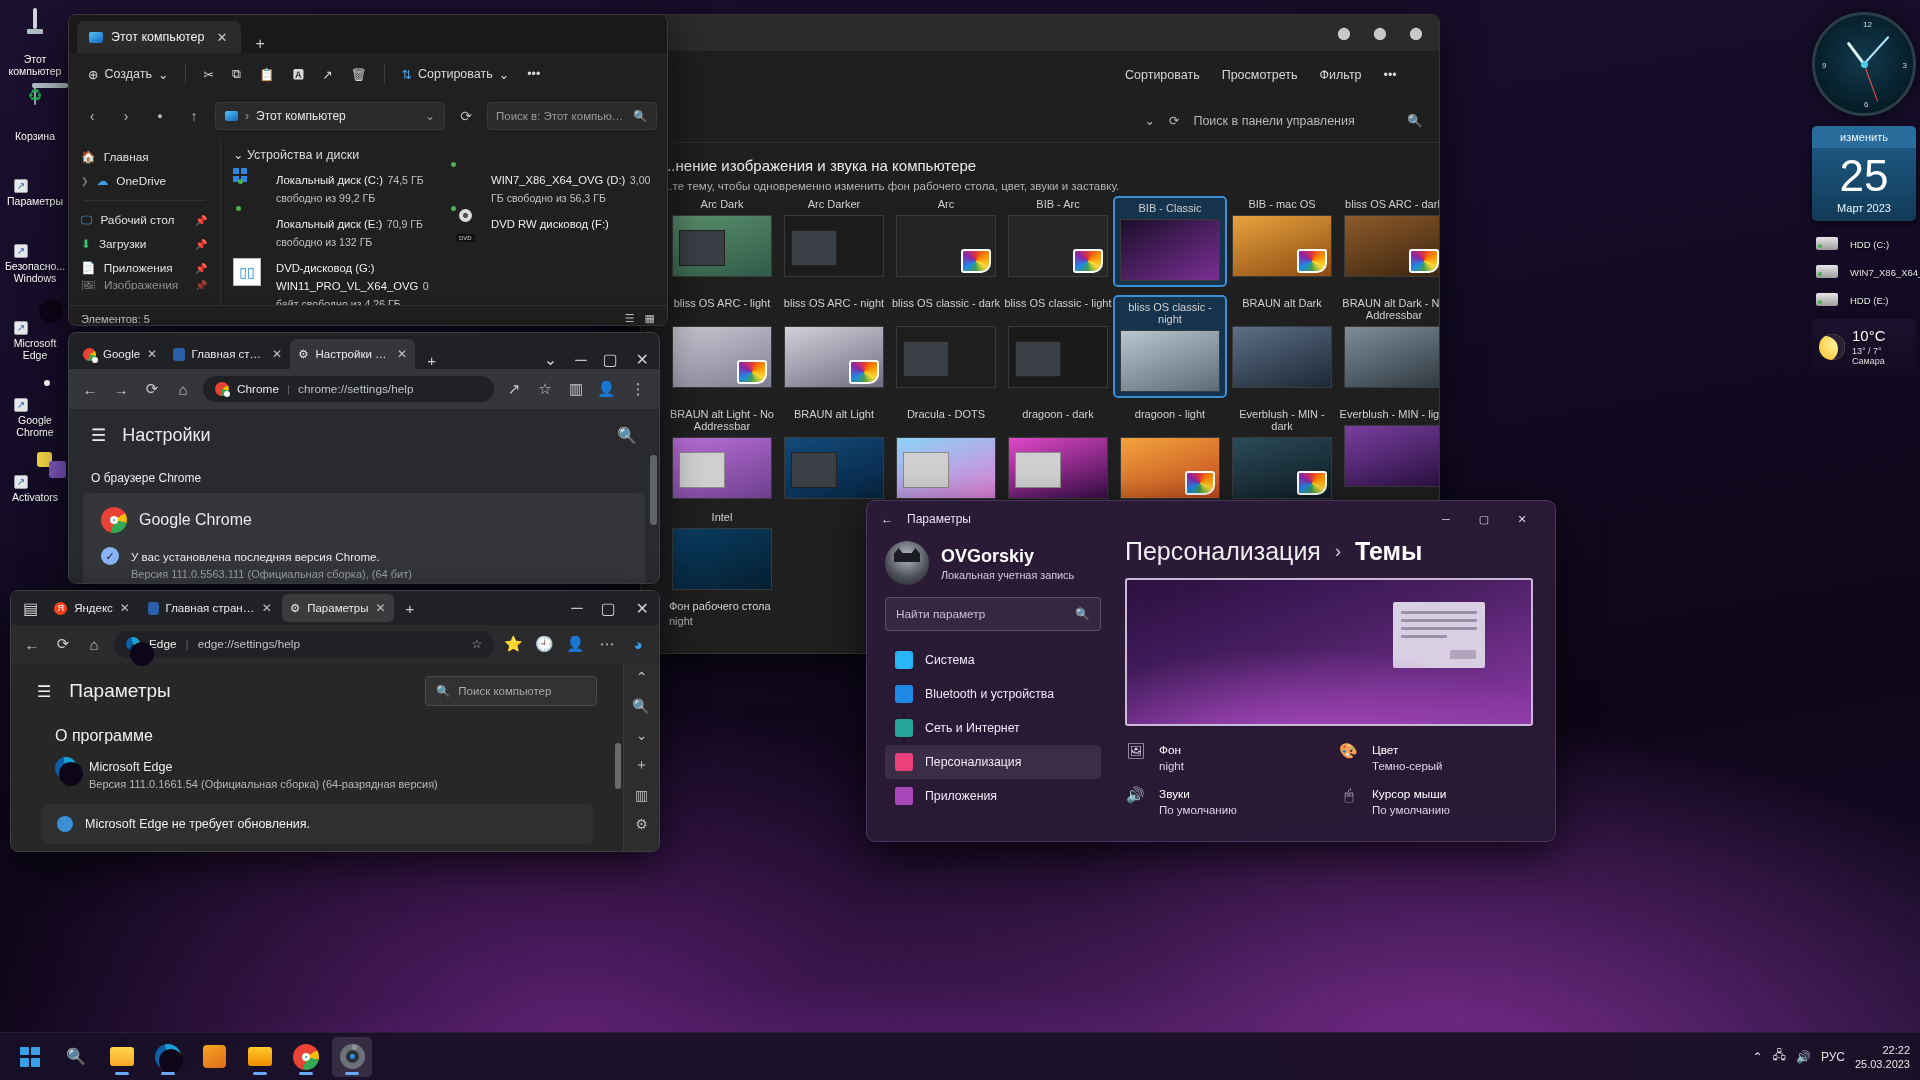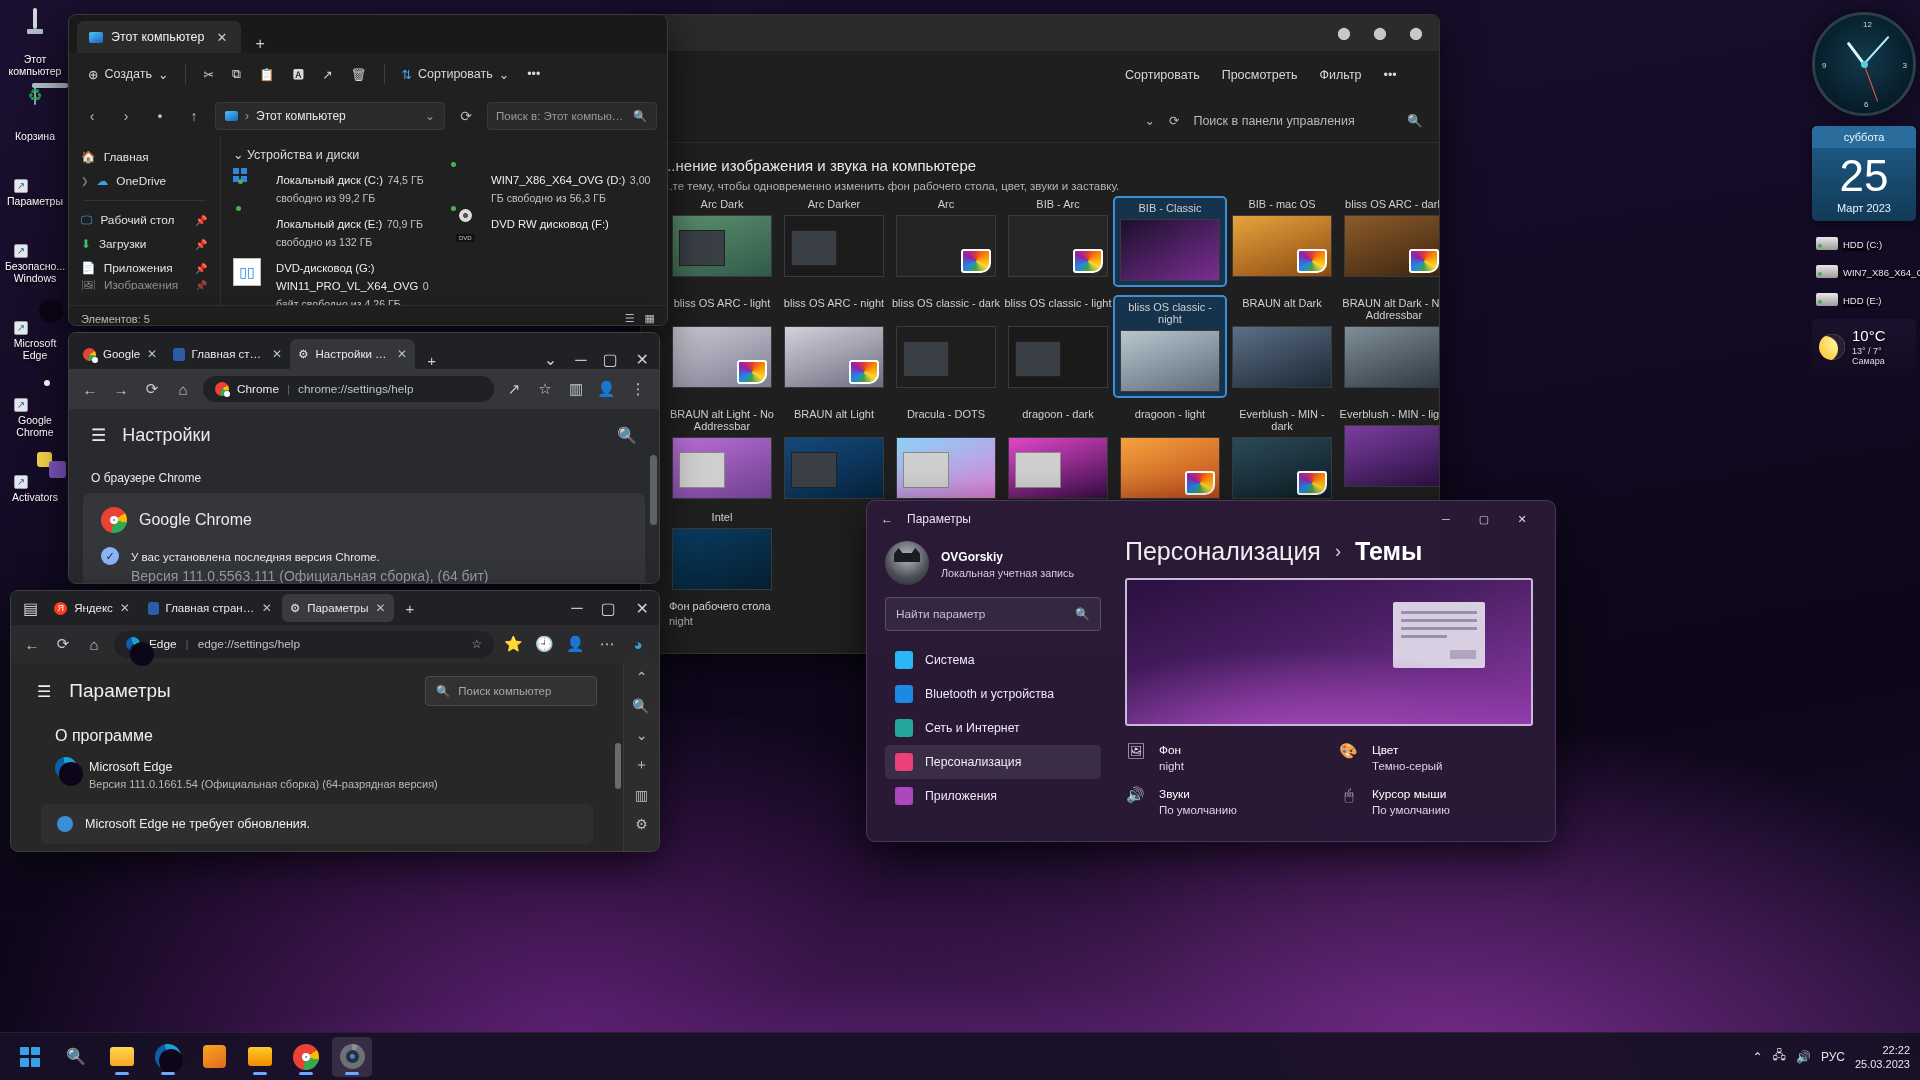--- a/index.html
+++ b/index.html
@@ -876,7 +876,7 @@
     <span id="cl-pin"></span>
   </div>
   <div id="cal-g">
-    <div id="cal-top">суббота</div>
+    <div id="cal-top">изменить</div>
     <div id="cal-day">25</div>
     <div id="cal-mon">Март 2023</div>
   </div>

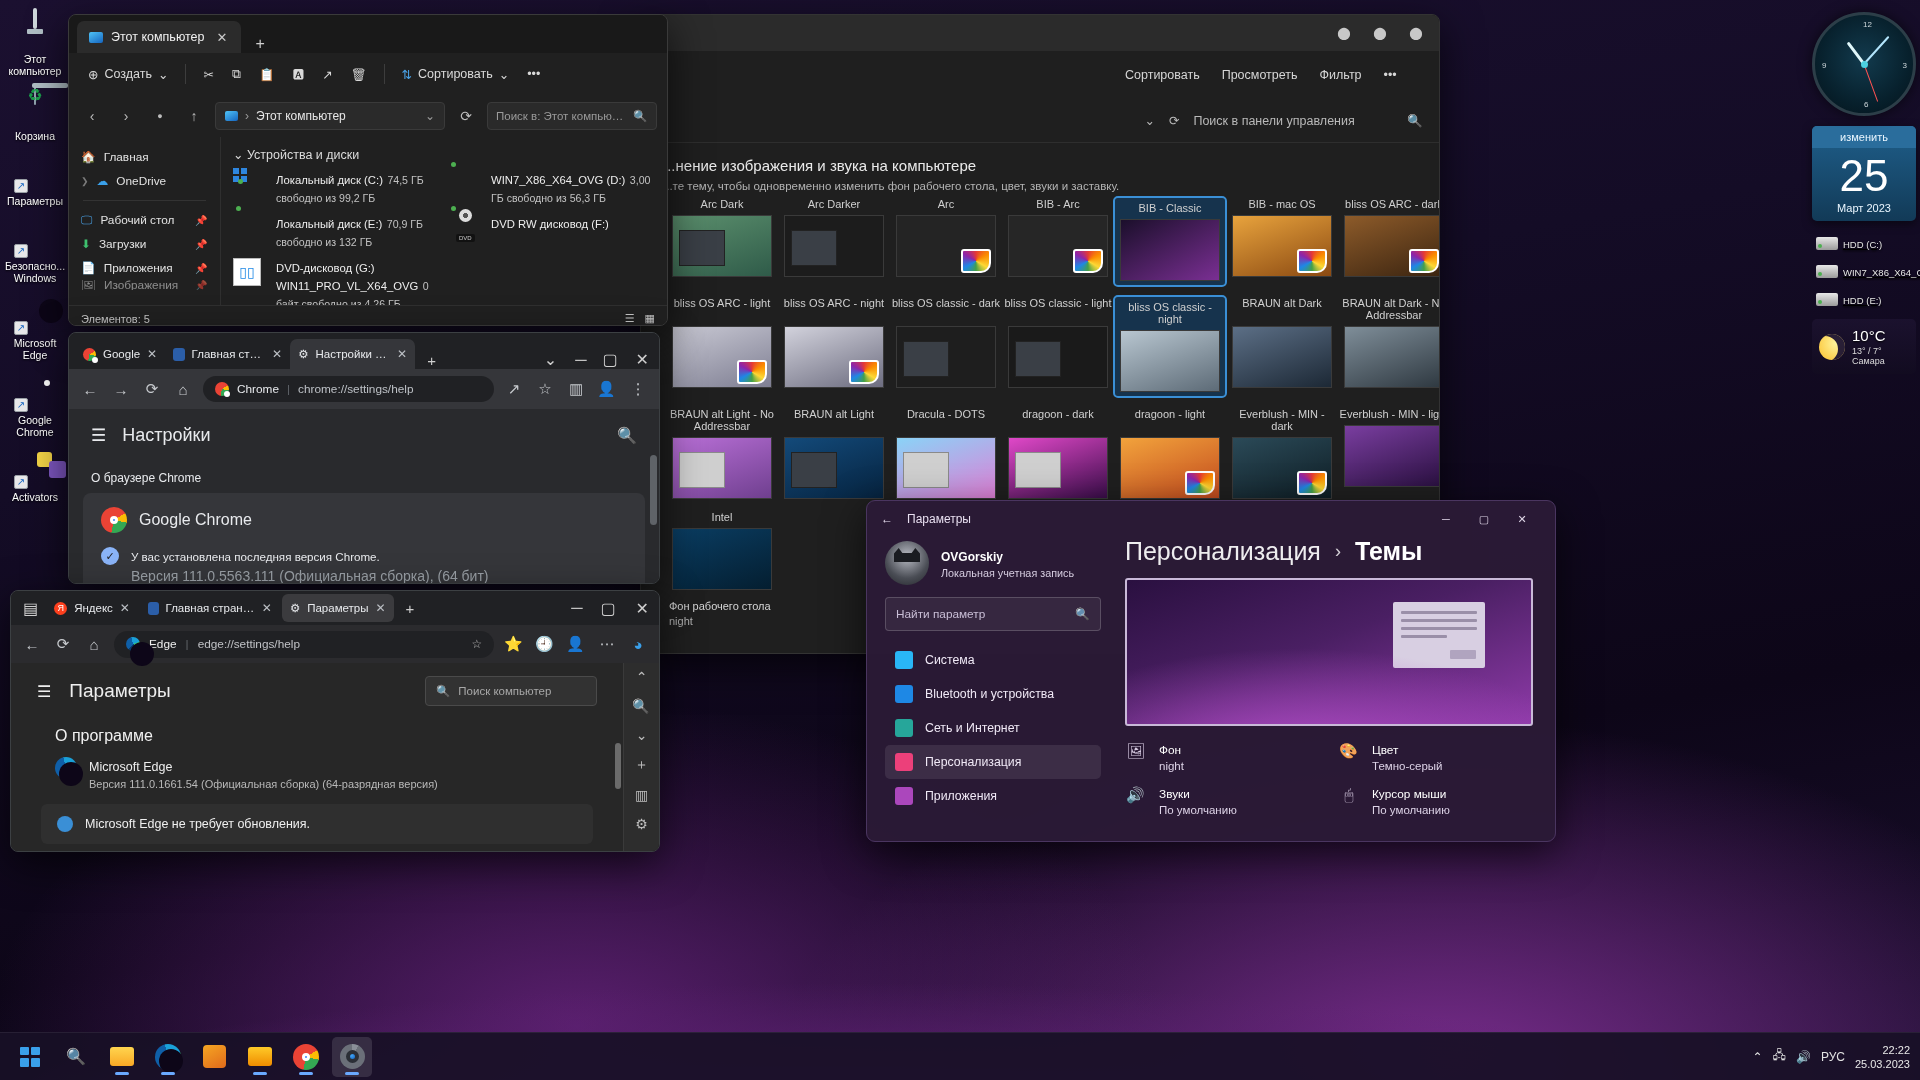--- a/index.html
+++ b/index.html
@@ -274,7 +274,7 @@
   #cal-top{background:#2a6d9c;color:#eaf6ff;font-size:11px;padding:5px 0;}
   #cal-day{color:#fff;font-size:44px;line-height:48px;padding:4px 0 2px;}
   #cal-mon{color:#eaf6ff;font-size:11px;padding:0 0 7px;}
-  .hdd-g{display:flex;align-items:center;gap:5px;padding:3px 4px;margin:0 auto 4px;width:104px;text-decoration:underline;}
+  .hdd-g{display:flex;align-items:center;gap:12px;padding:3px 4px;margin:0 auto 4px;width:104px;}
   .hdd-ic{width:22px;height:13px;flex:none;border-radius:2px;
     background:linear-gradient(180deg,#e8e8e8,#9b9b9b);position:relative;}
   .hdd-ic:after{content:"";position:absolute;left:2px;bottom:2px;width:4px;height:4px;

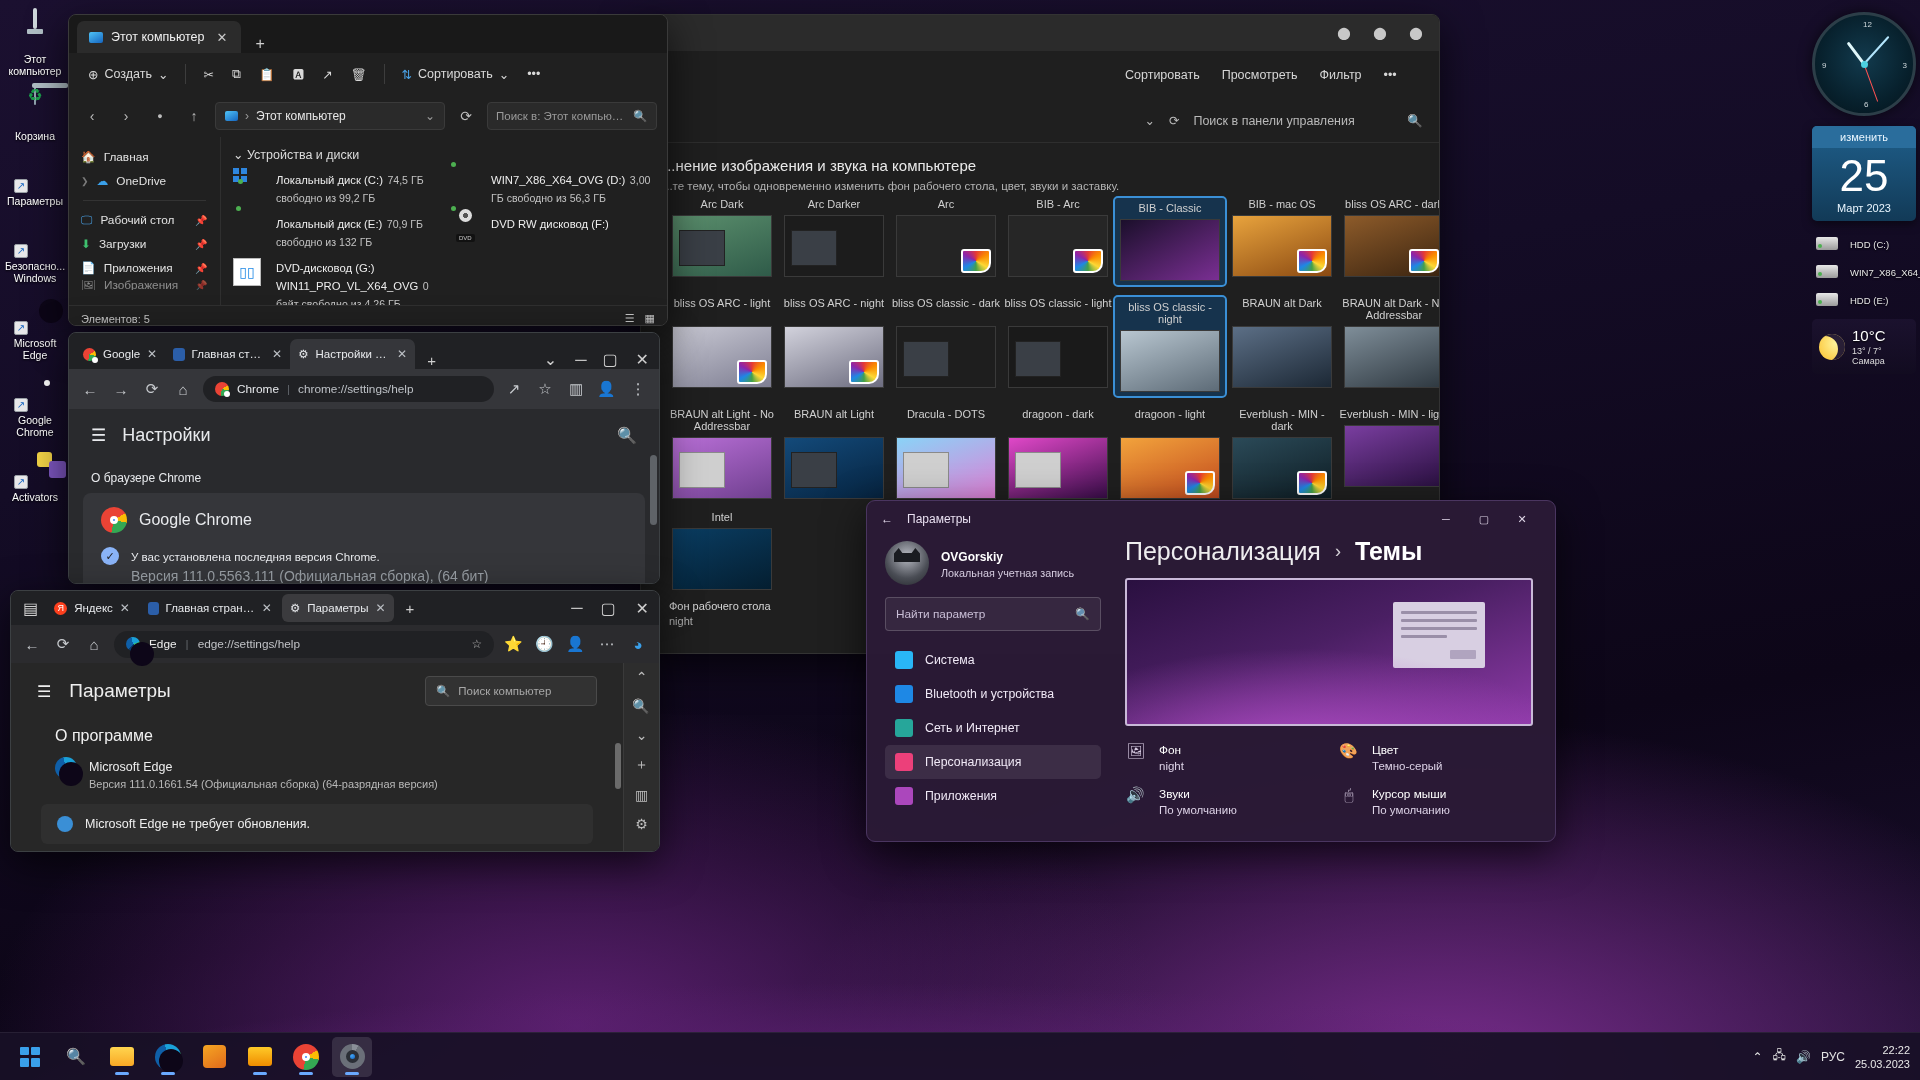--- a/index.html
+++ b/index.html
@@ -228,7 +228,7 @@
     background:radial-gradient(circle at 50% 35%,#b9bcc4,#4a4d55 60%,#23252b);position:relative;}
   .st-av:after{content:"";position:absolute;left:9px;top:7px;width:26px;height:14px;
     background:#1a1c21;clip-path:polygon(0 40%,18% 0,32% 35%,68% 35%,82% 0,100% 40%,100% 100%,0 100%);}
-  .st-an{color:#fff;font-size:12px;font-weight:bold;}
+  .st-an{color:#fff;font-size:18px;font-weight:bold;}
   .st-ad{color:#d6cde0;font-size:10.8px;margin-top:2px;}
   #st-sbox{height:34px;background:rgba(255,255,255,.06);border:1px solid rgba(255,255,255,.18);
     border-radius:4px;display:flex;align-items:center;justify-content:space-between;

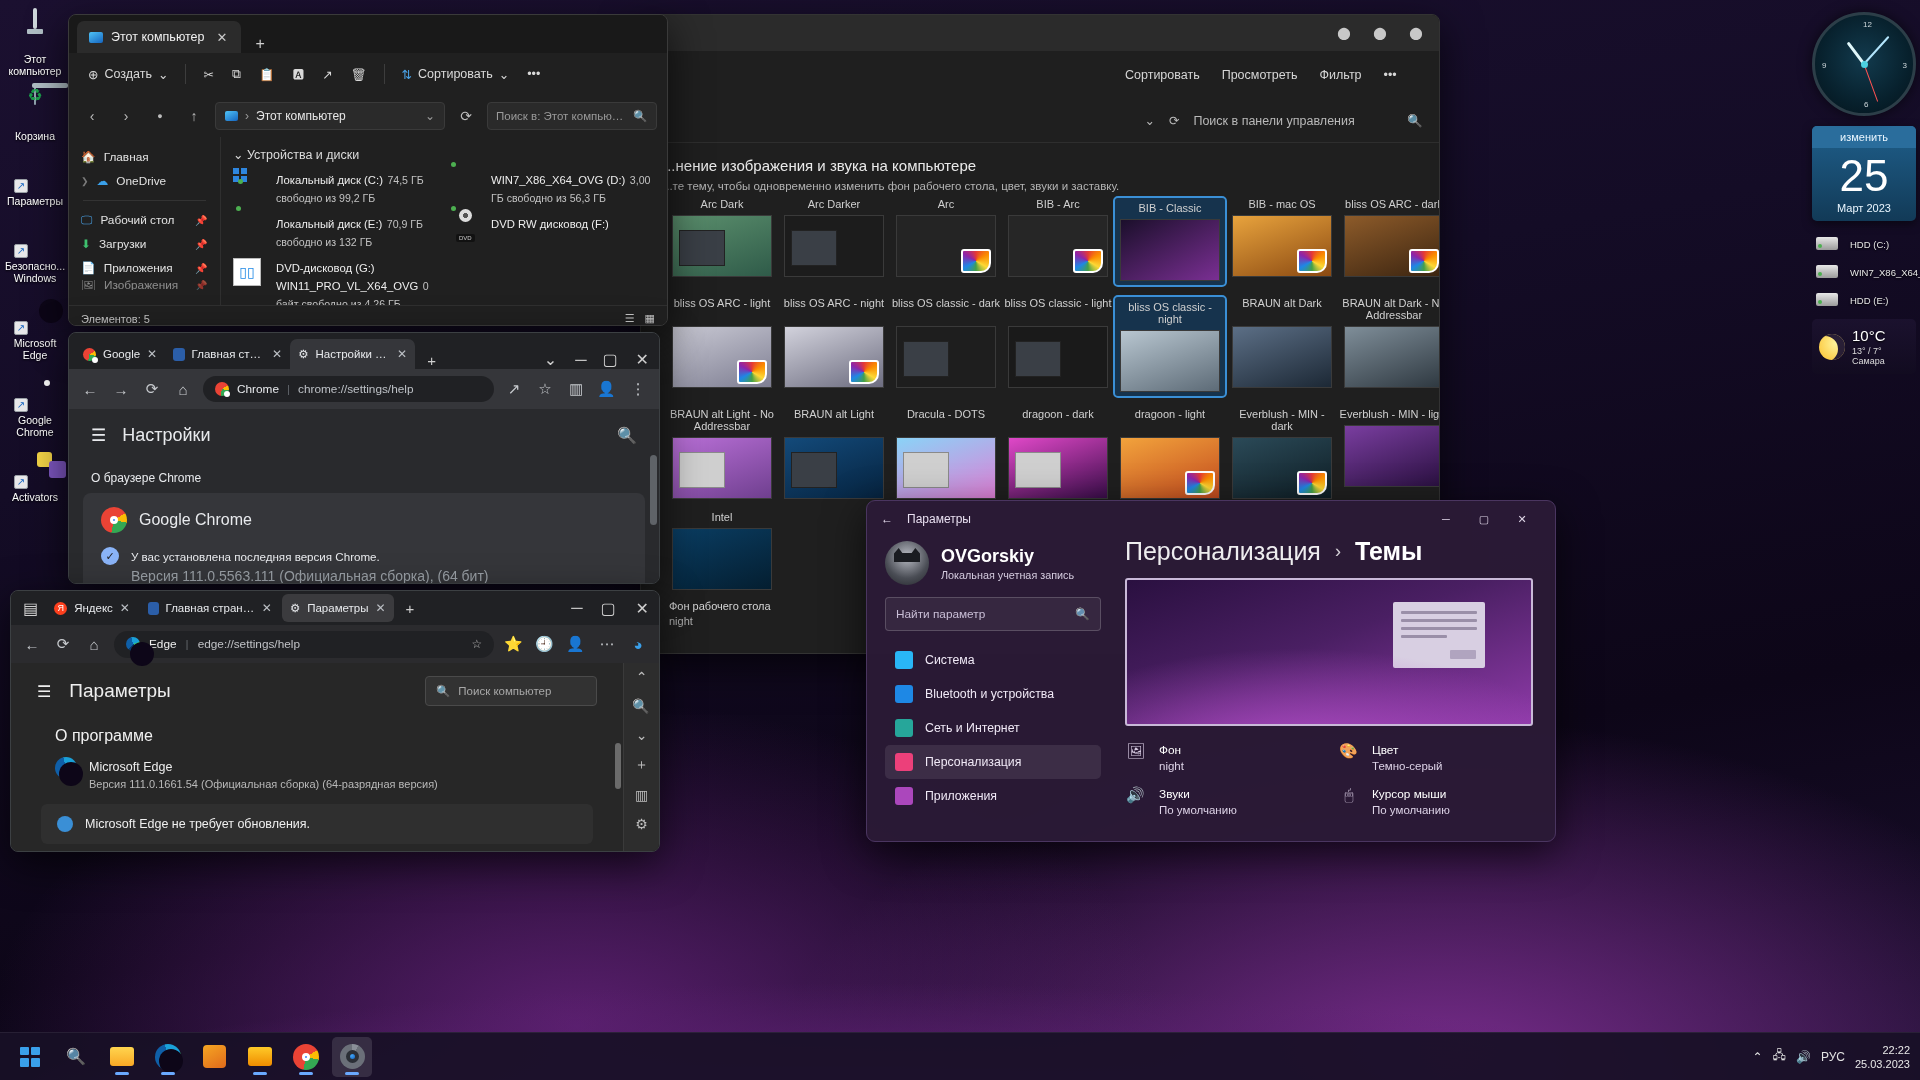--- a/index.html
+++ b/index.html
@@ -183,7 +183,7 @@
   .cr-check{width:18px;height:18px;border-radius:50%;background:#8ab4f8;color:#202124;
     font-size:11px;display:flex;align-items:center;justify-content:center;flex:none;}
   .cr-up1{color:#e8eaed;font-size:11.6px;}
-  .cr-up2{color:#9aa0a6;font-size:14px;margin-top:3px;text-align:center;}
+  .cr-up2{color:#9aa0a6;font-size:11px;margin-top:3px;text-align:center;}
   .cr-scroll{position:absolute;right:2px;top:46px;width:7px;height:70px;background:#5f6368;border-radius:4px;}
 
   

